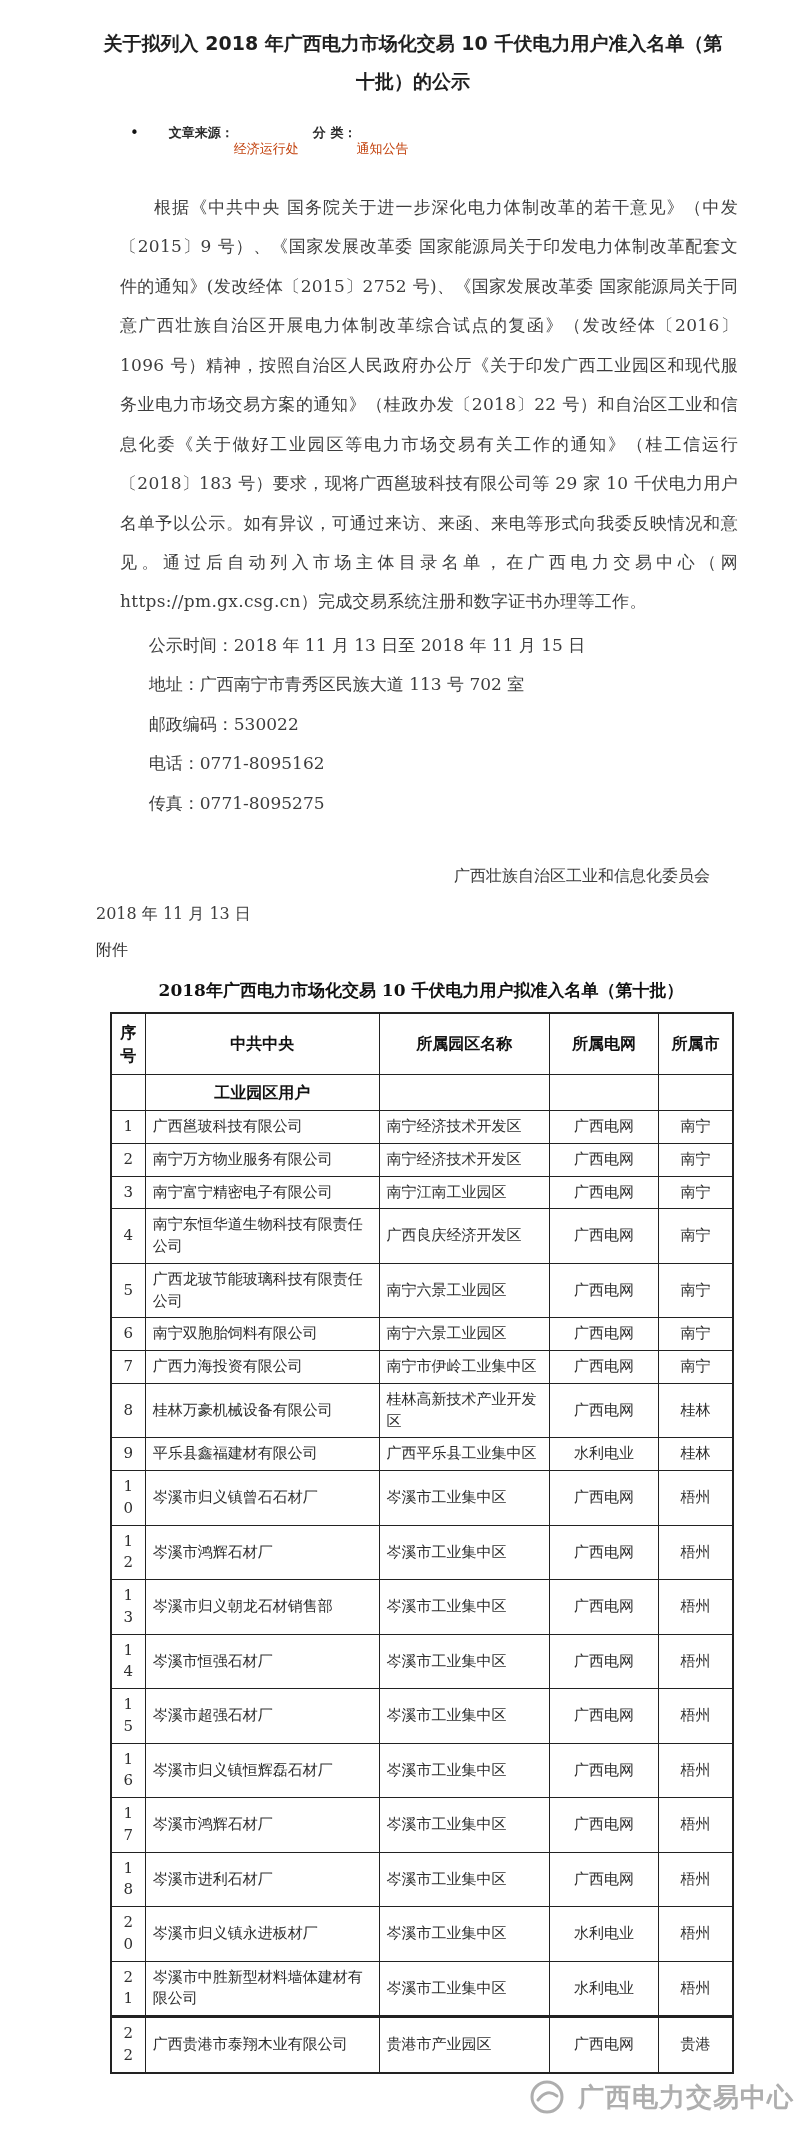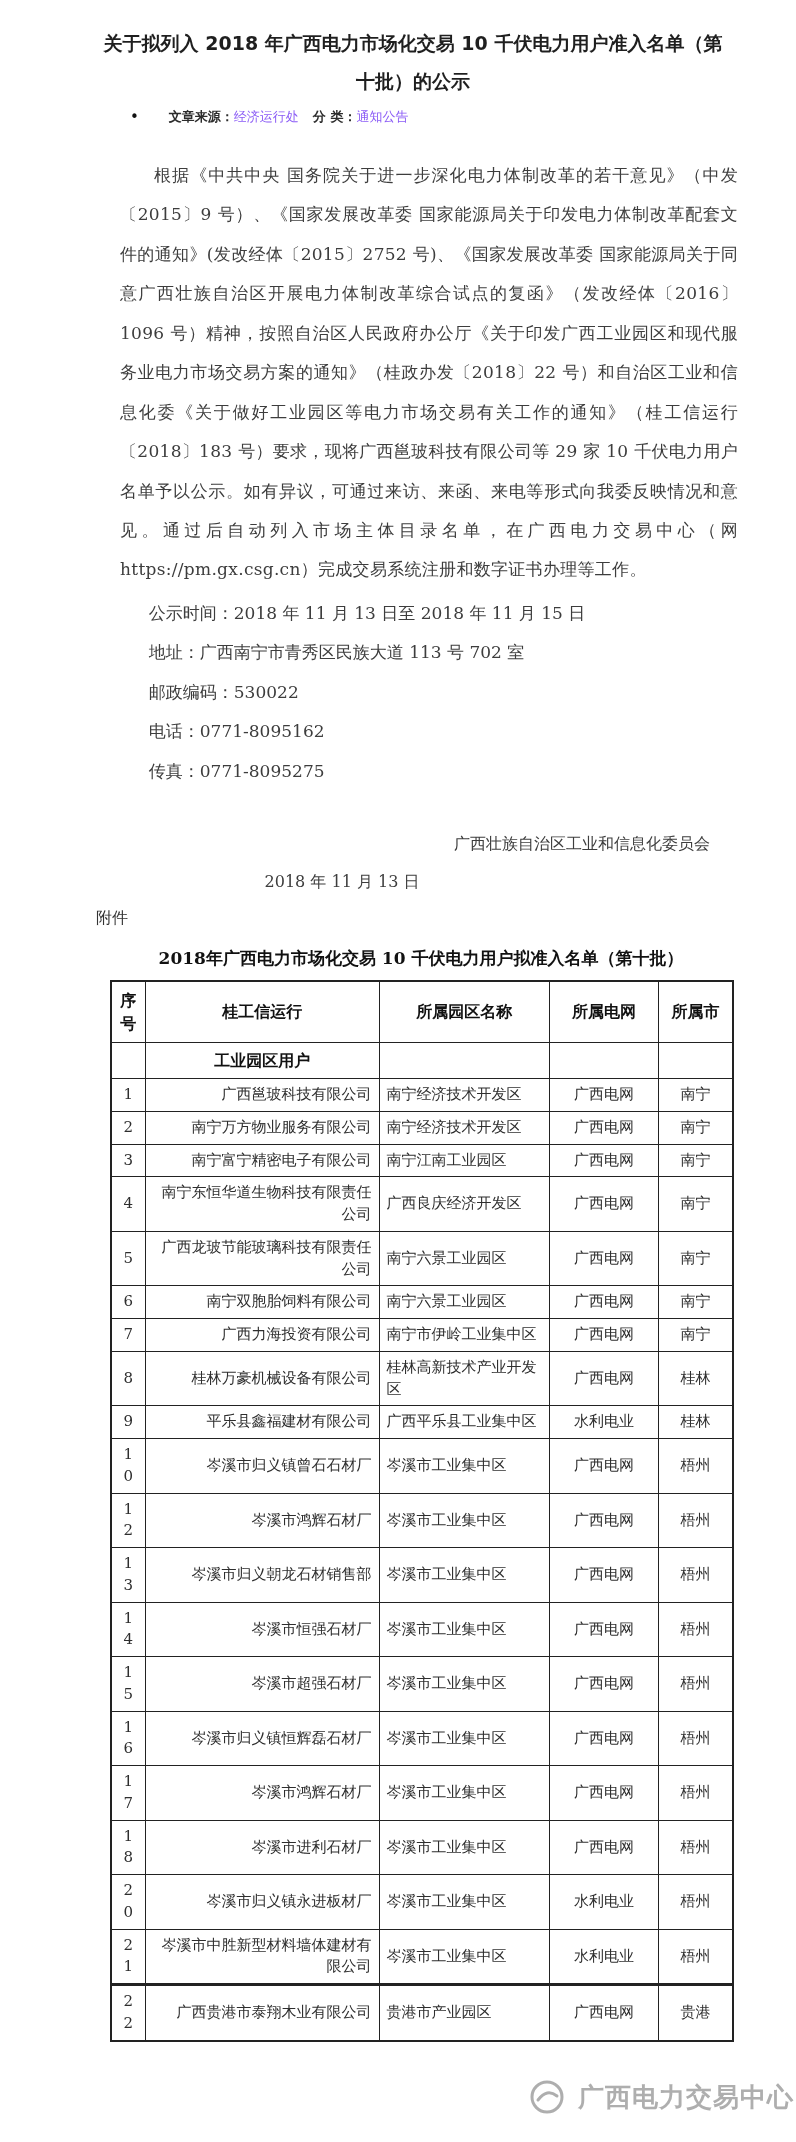--- a/index.html
+++ b/index.html
@@ -23,7 +23,7 @@
   }
   .meta-bullet{font-size:15px;color:#111;margin-right:30px;line-height:1;}
   .meta-label{font-weight:bold;color:#2c2c2c;}
-  .meta-value{color:#8b5cf6;margin-right:14px;}
+  .meta-value{color:#c2410c;margin-right:14px;margin-top:32px;}
   
   .body-par{
     margin:30px 0 0 24px;font-size:17px;line-height:2.32;color:#3d3d3d;

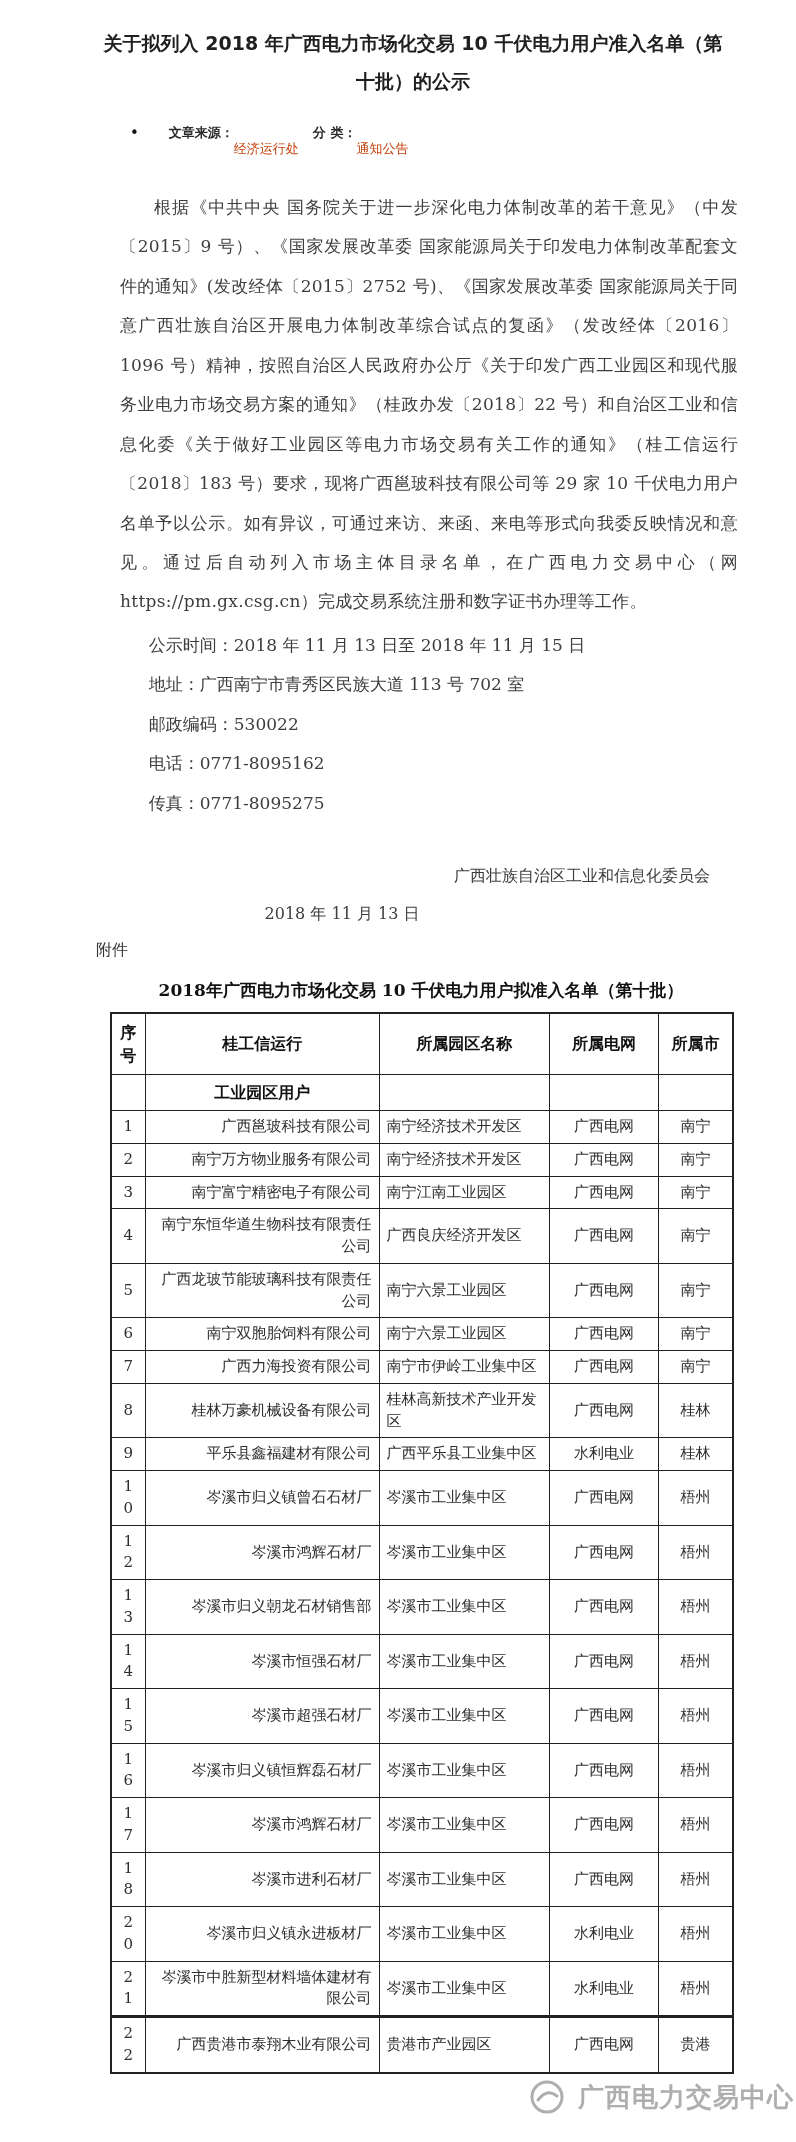--- a/index.html
+++ b/index.html
@@ -34,7 +34,7 @@
   
   .signature{margin-top:34px;}
   .sig-org{font-size:16px;color:#3d3d3d;text-align:right;margin-right:28px;line-height:2.4;}
-  .sig-date{font-size:16px;color:#3d3d3d;text-align:center;margin-right:150px;line-height:2.4;}
+  .sig-date{font-size:16px;color:#3d3d3d;text-align:left;margin-right:150px;line-height:2.4;}
   .attachment{font-size:16px;color:#333;margin:2px 0 0 0;line-height:1.8;}
   
   .table-title{

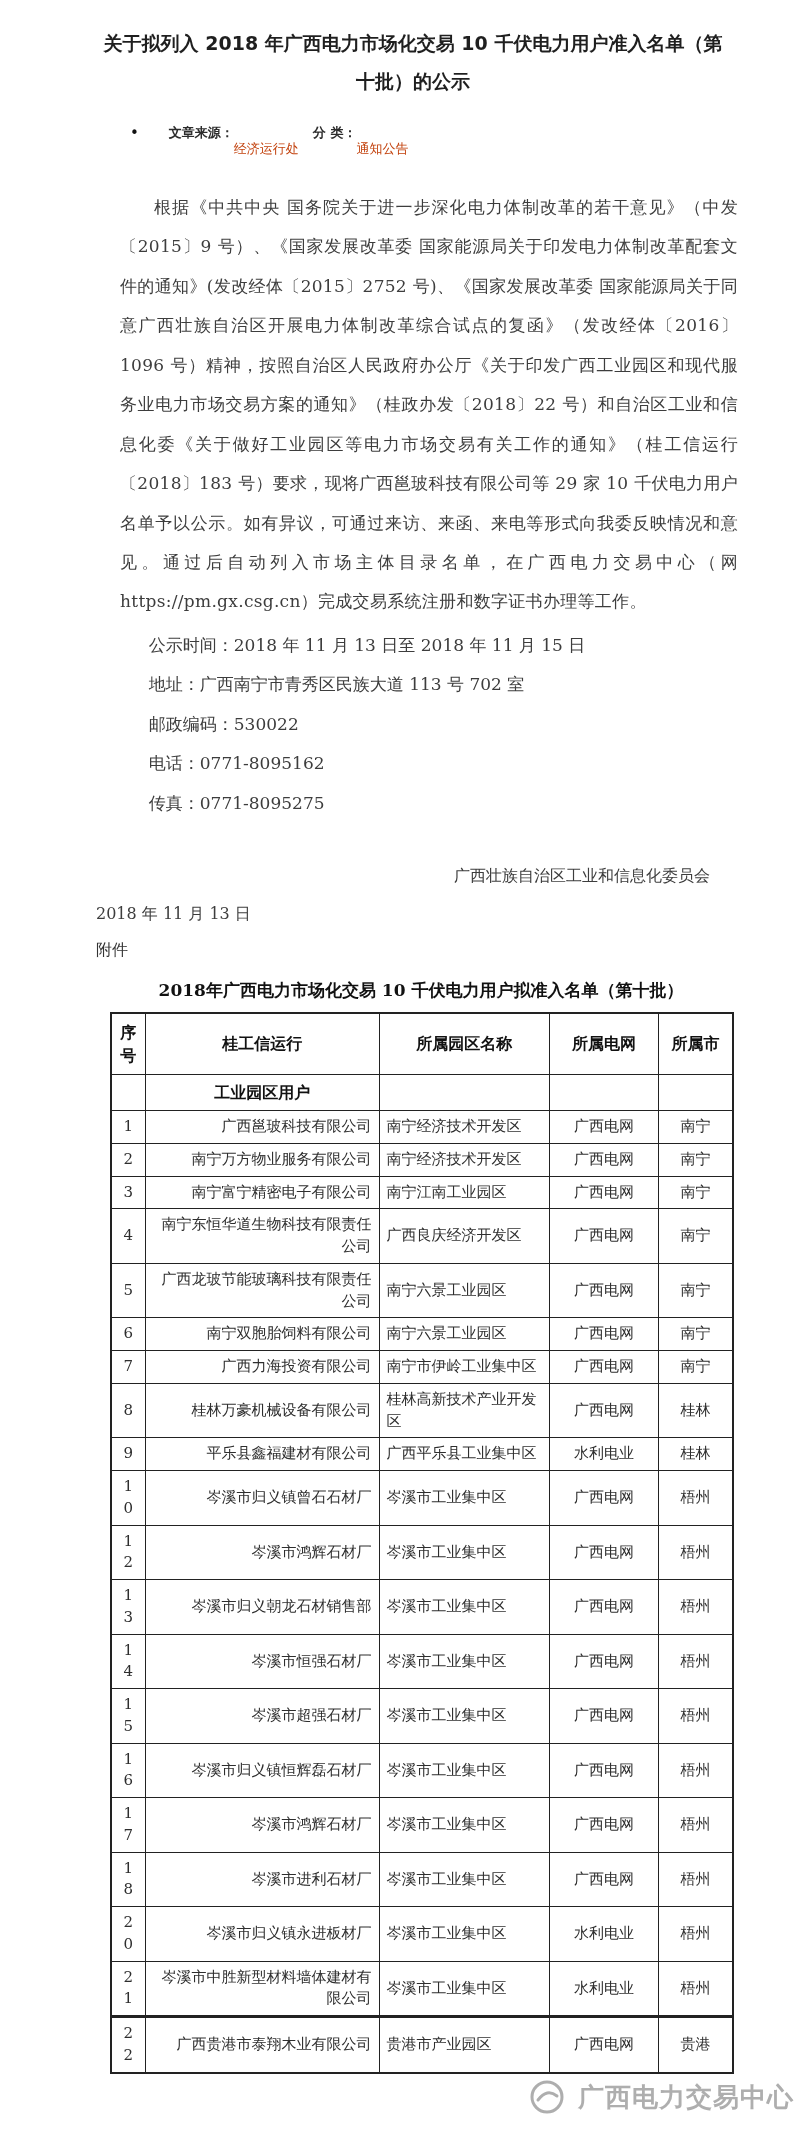--- a/index.html
+++ b/index.html
@@ -116,7 +116,7 @@
     <thead>
       <tr>
         <th>序号</th>
-        <th>桂工信运行</th>
+        <th>中共中央</th>
         <th>所属园区名称</th>
         <th>所属电网</th>
         <th>所属市</th>

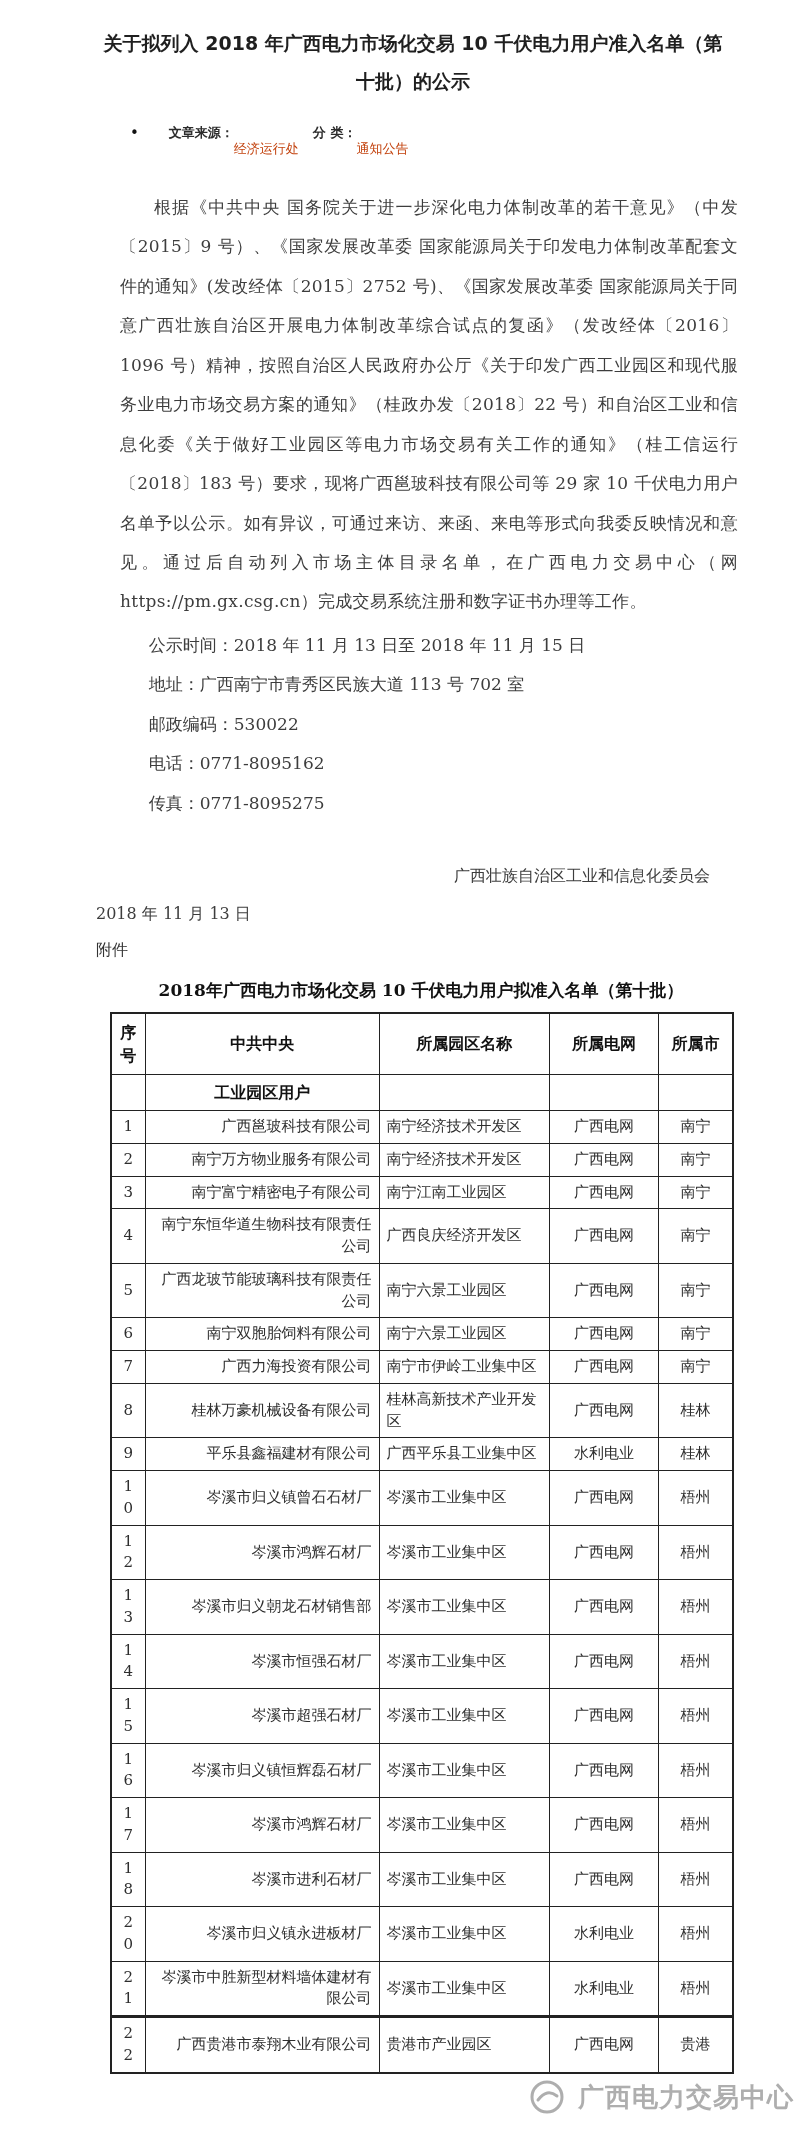--- a/index.html
+++ b/index.html
@@ -55,7 +55,7 @@
     padding:7px 2px;
   }
   td.c-no{text-align:center;padding:5px 1px;}
-  td.c-company{text-align:right;}
+  td.c-company{text-align:left;}
   td.c-park{text-align:left;}
   td.c-grid{text-align:center;}
   td.c-city{text-align:center;}

